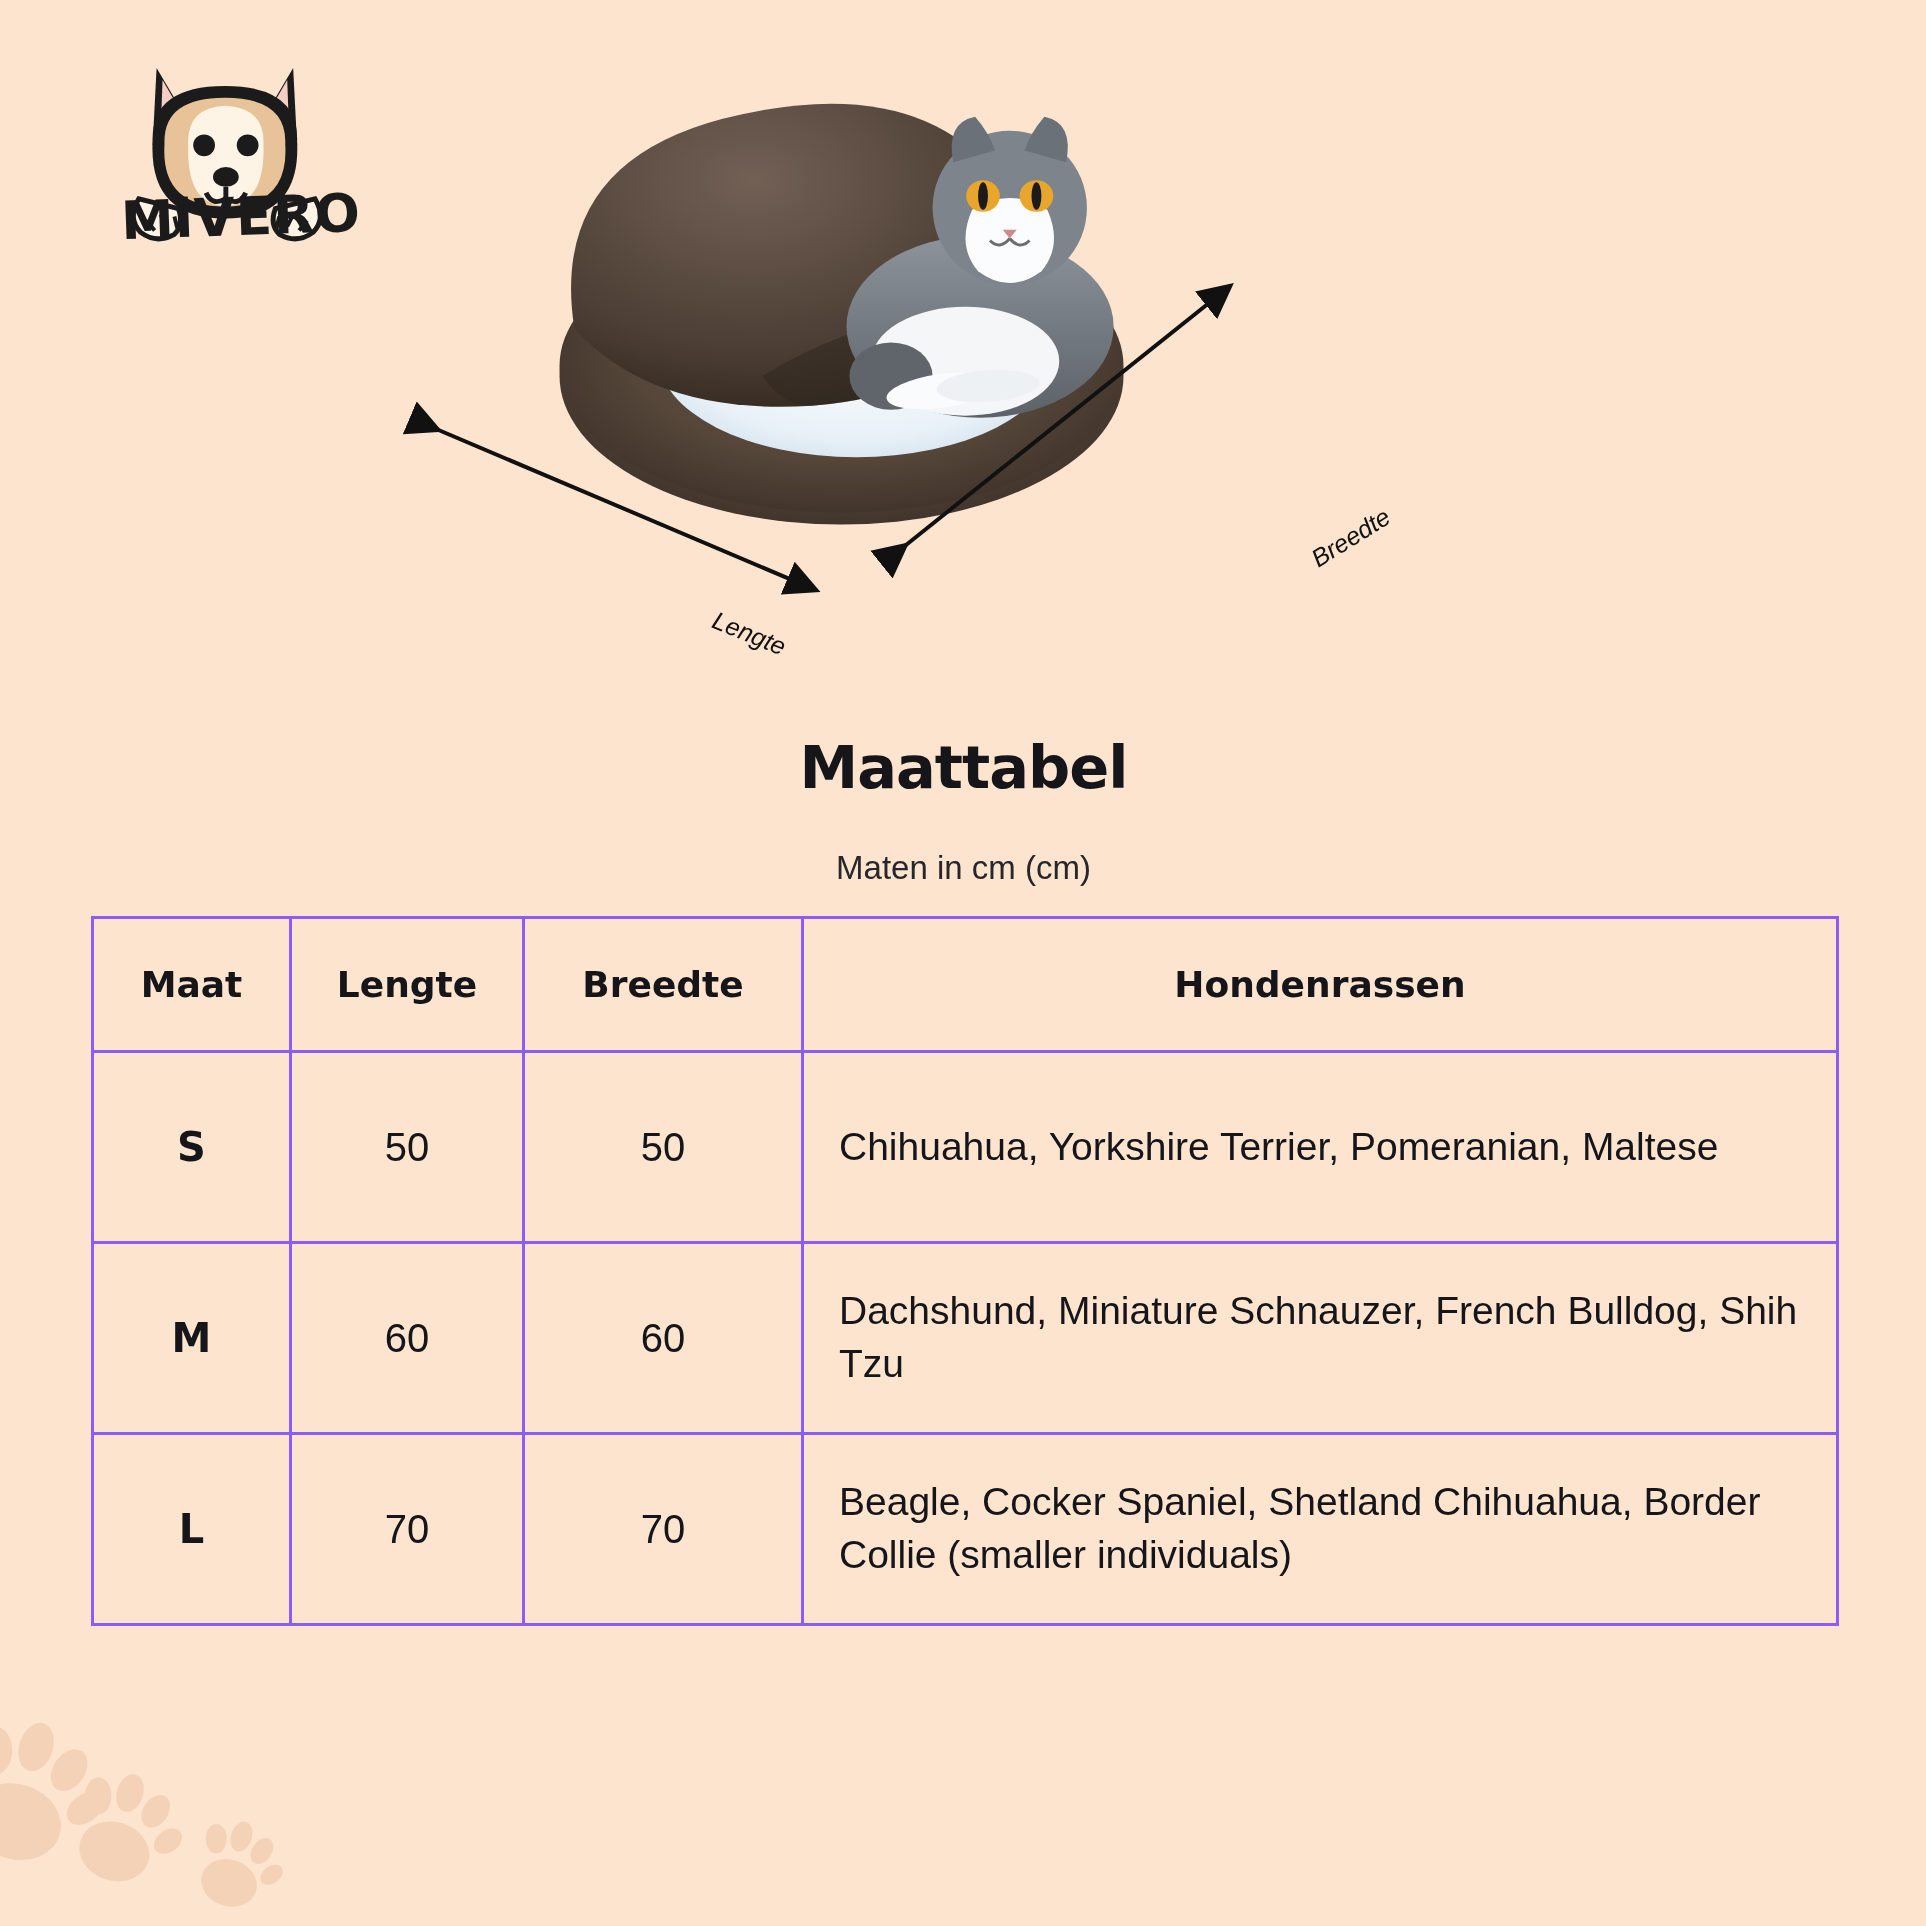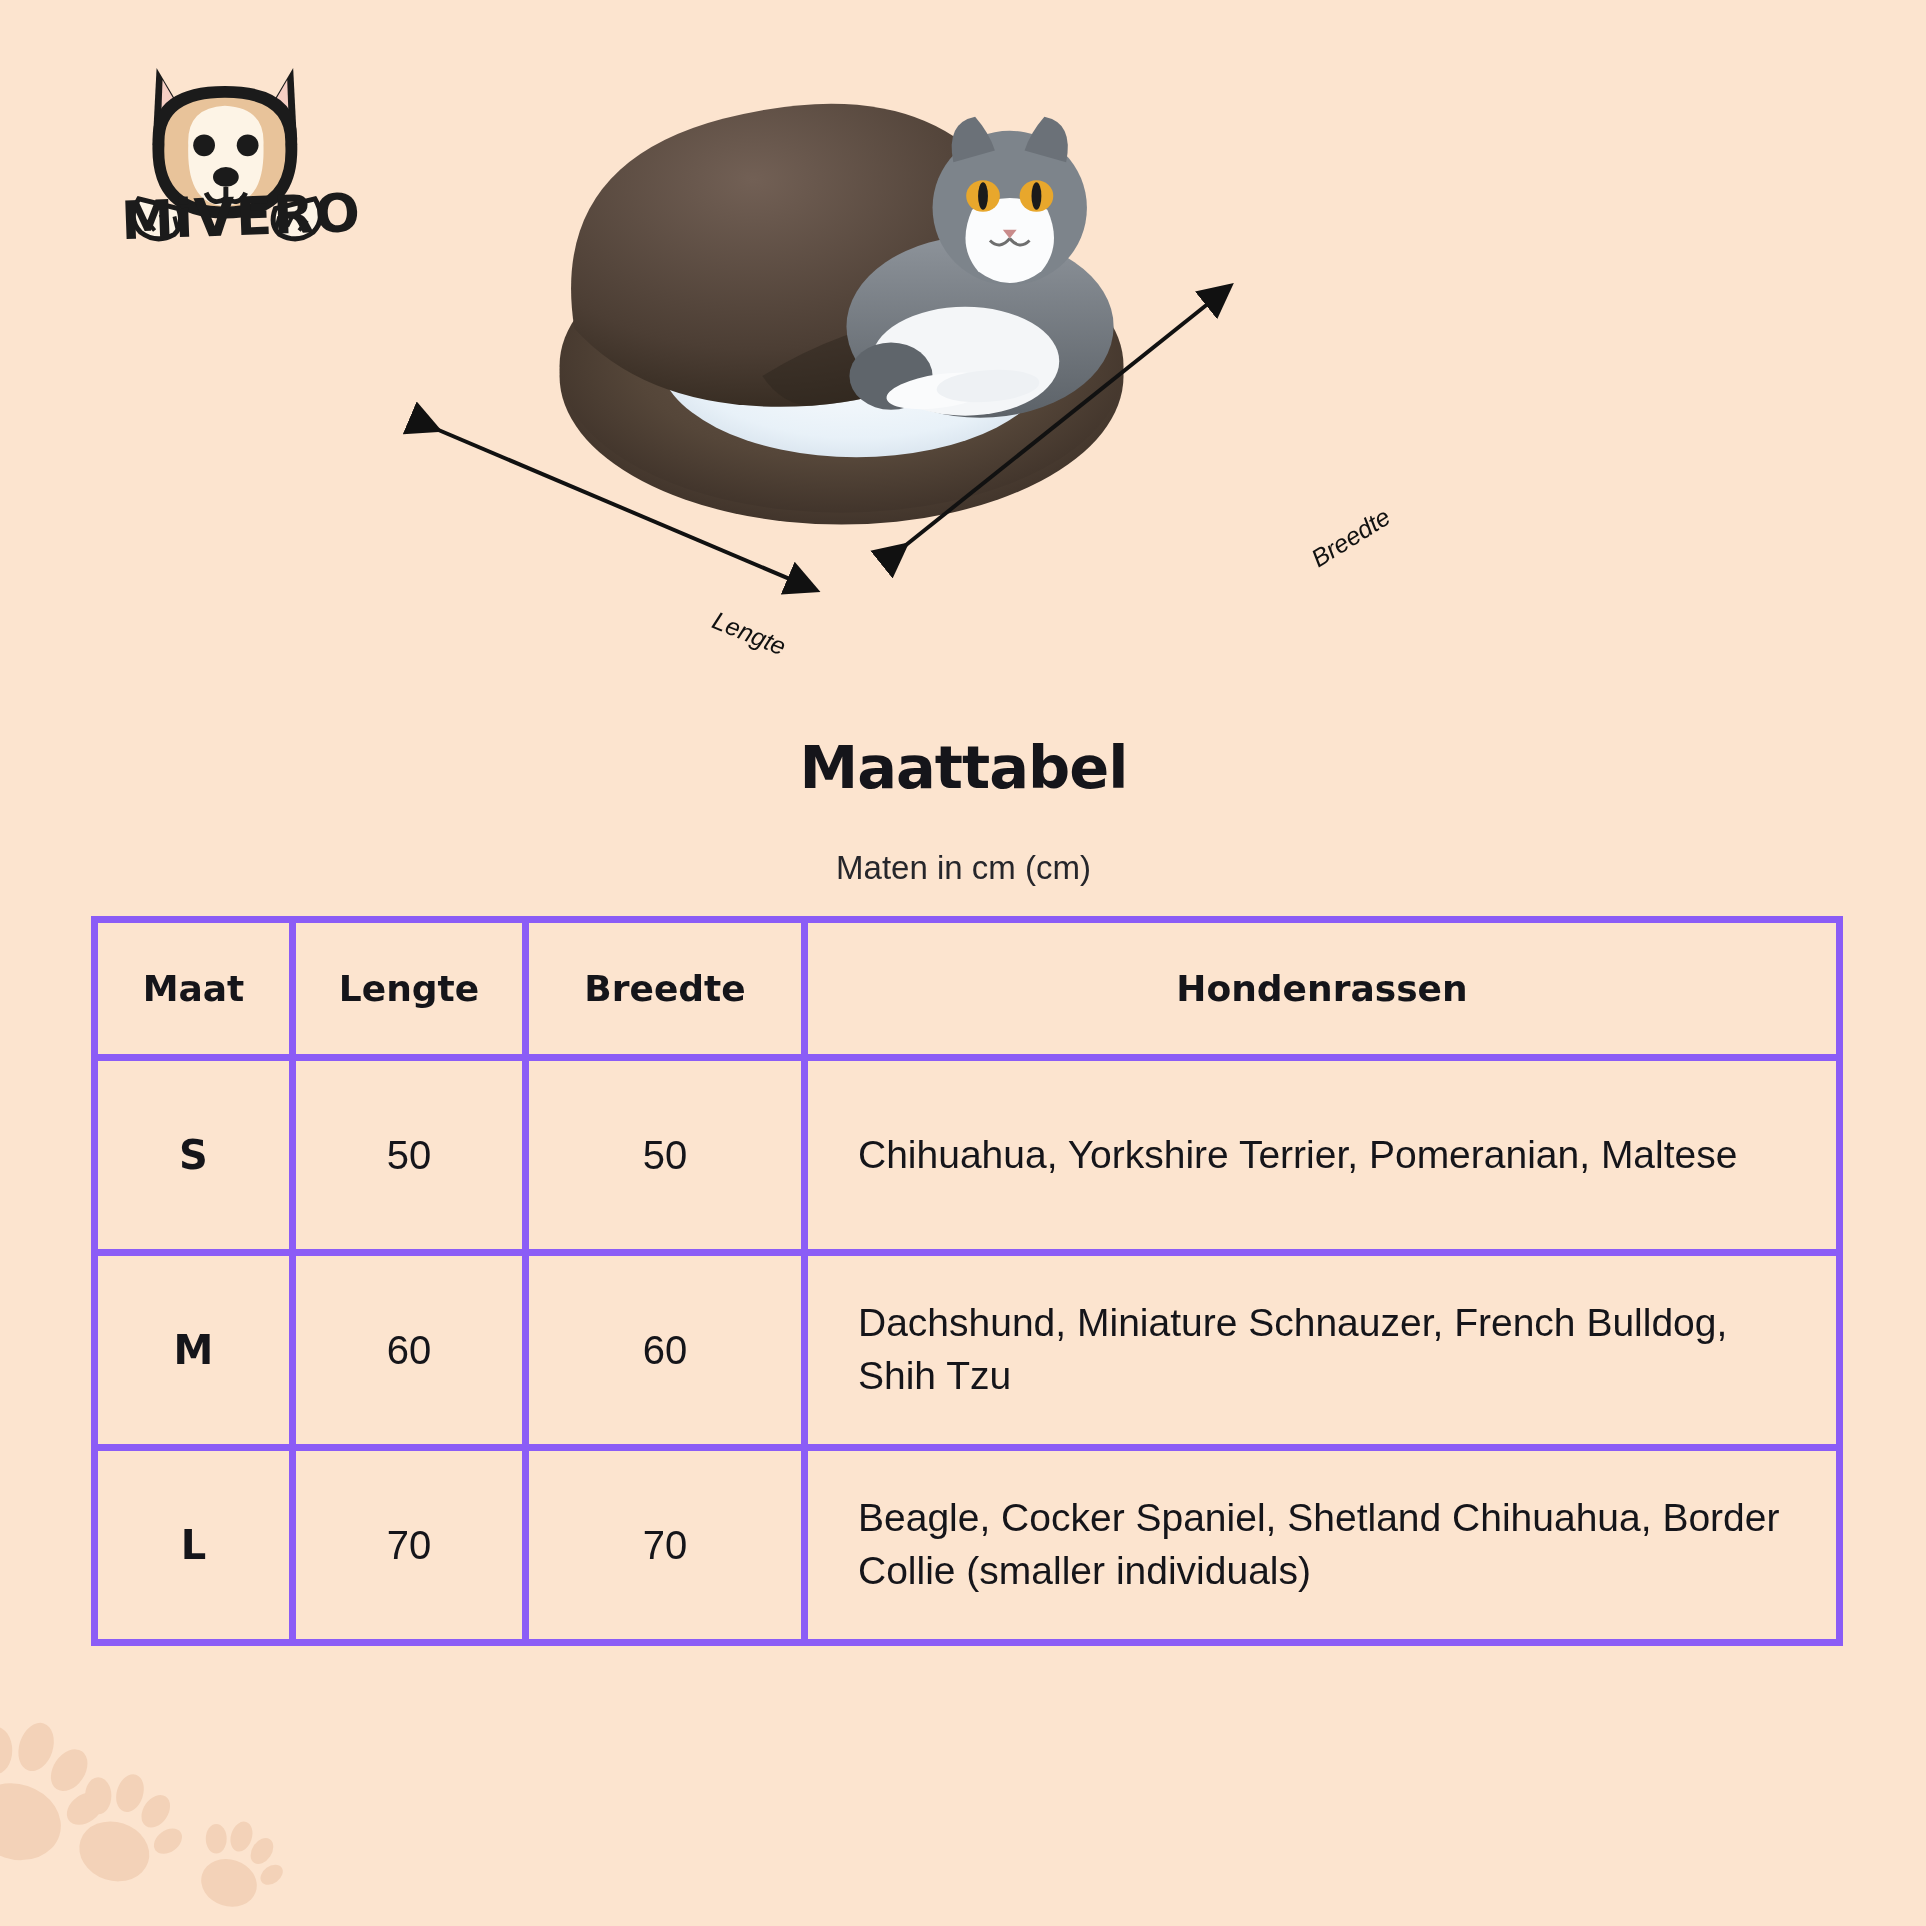--- a/index.html
+++ b/index.html
@@ -107,7 +107,7 @@
     table-layout: fixed;
   }
   .size-table td, .size-table th {
-    border: 7px solid #8b5cf6;
+    border: 3px solid #8b5cf6;
     padding: 0;
     color: #15151a;
   }

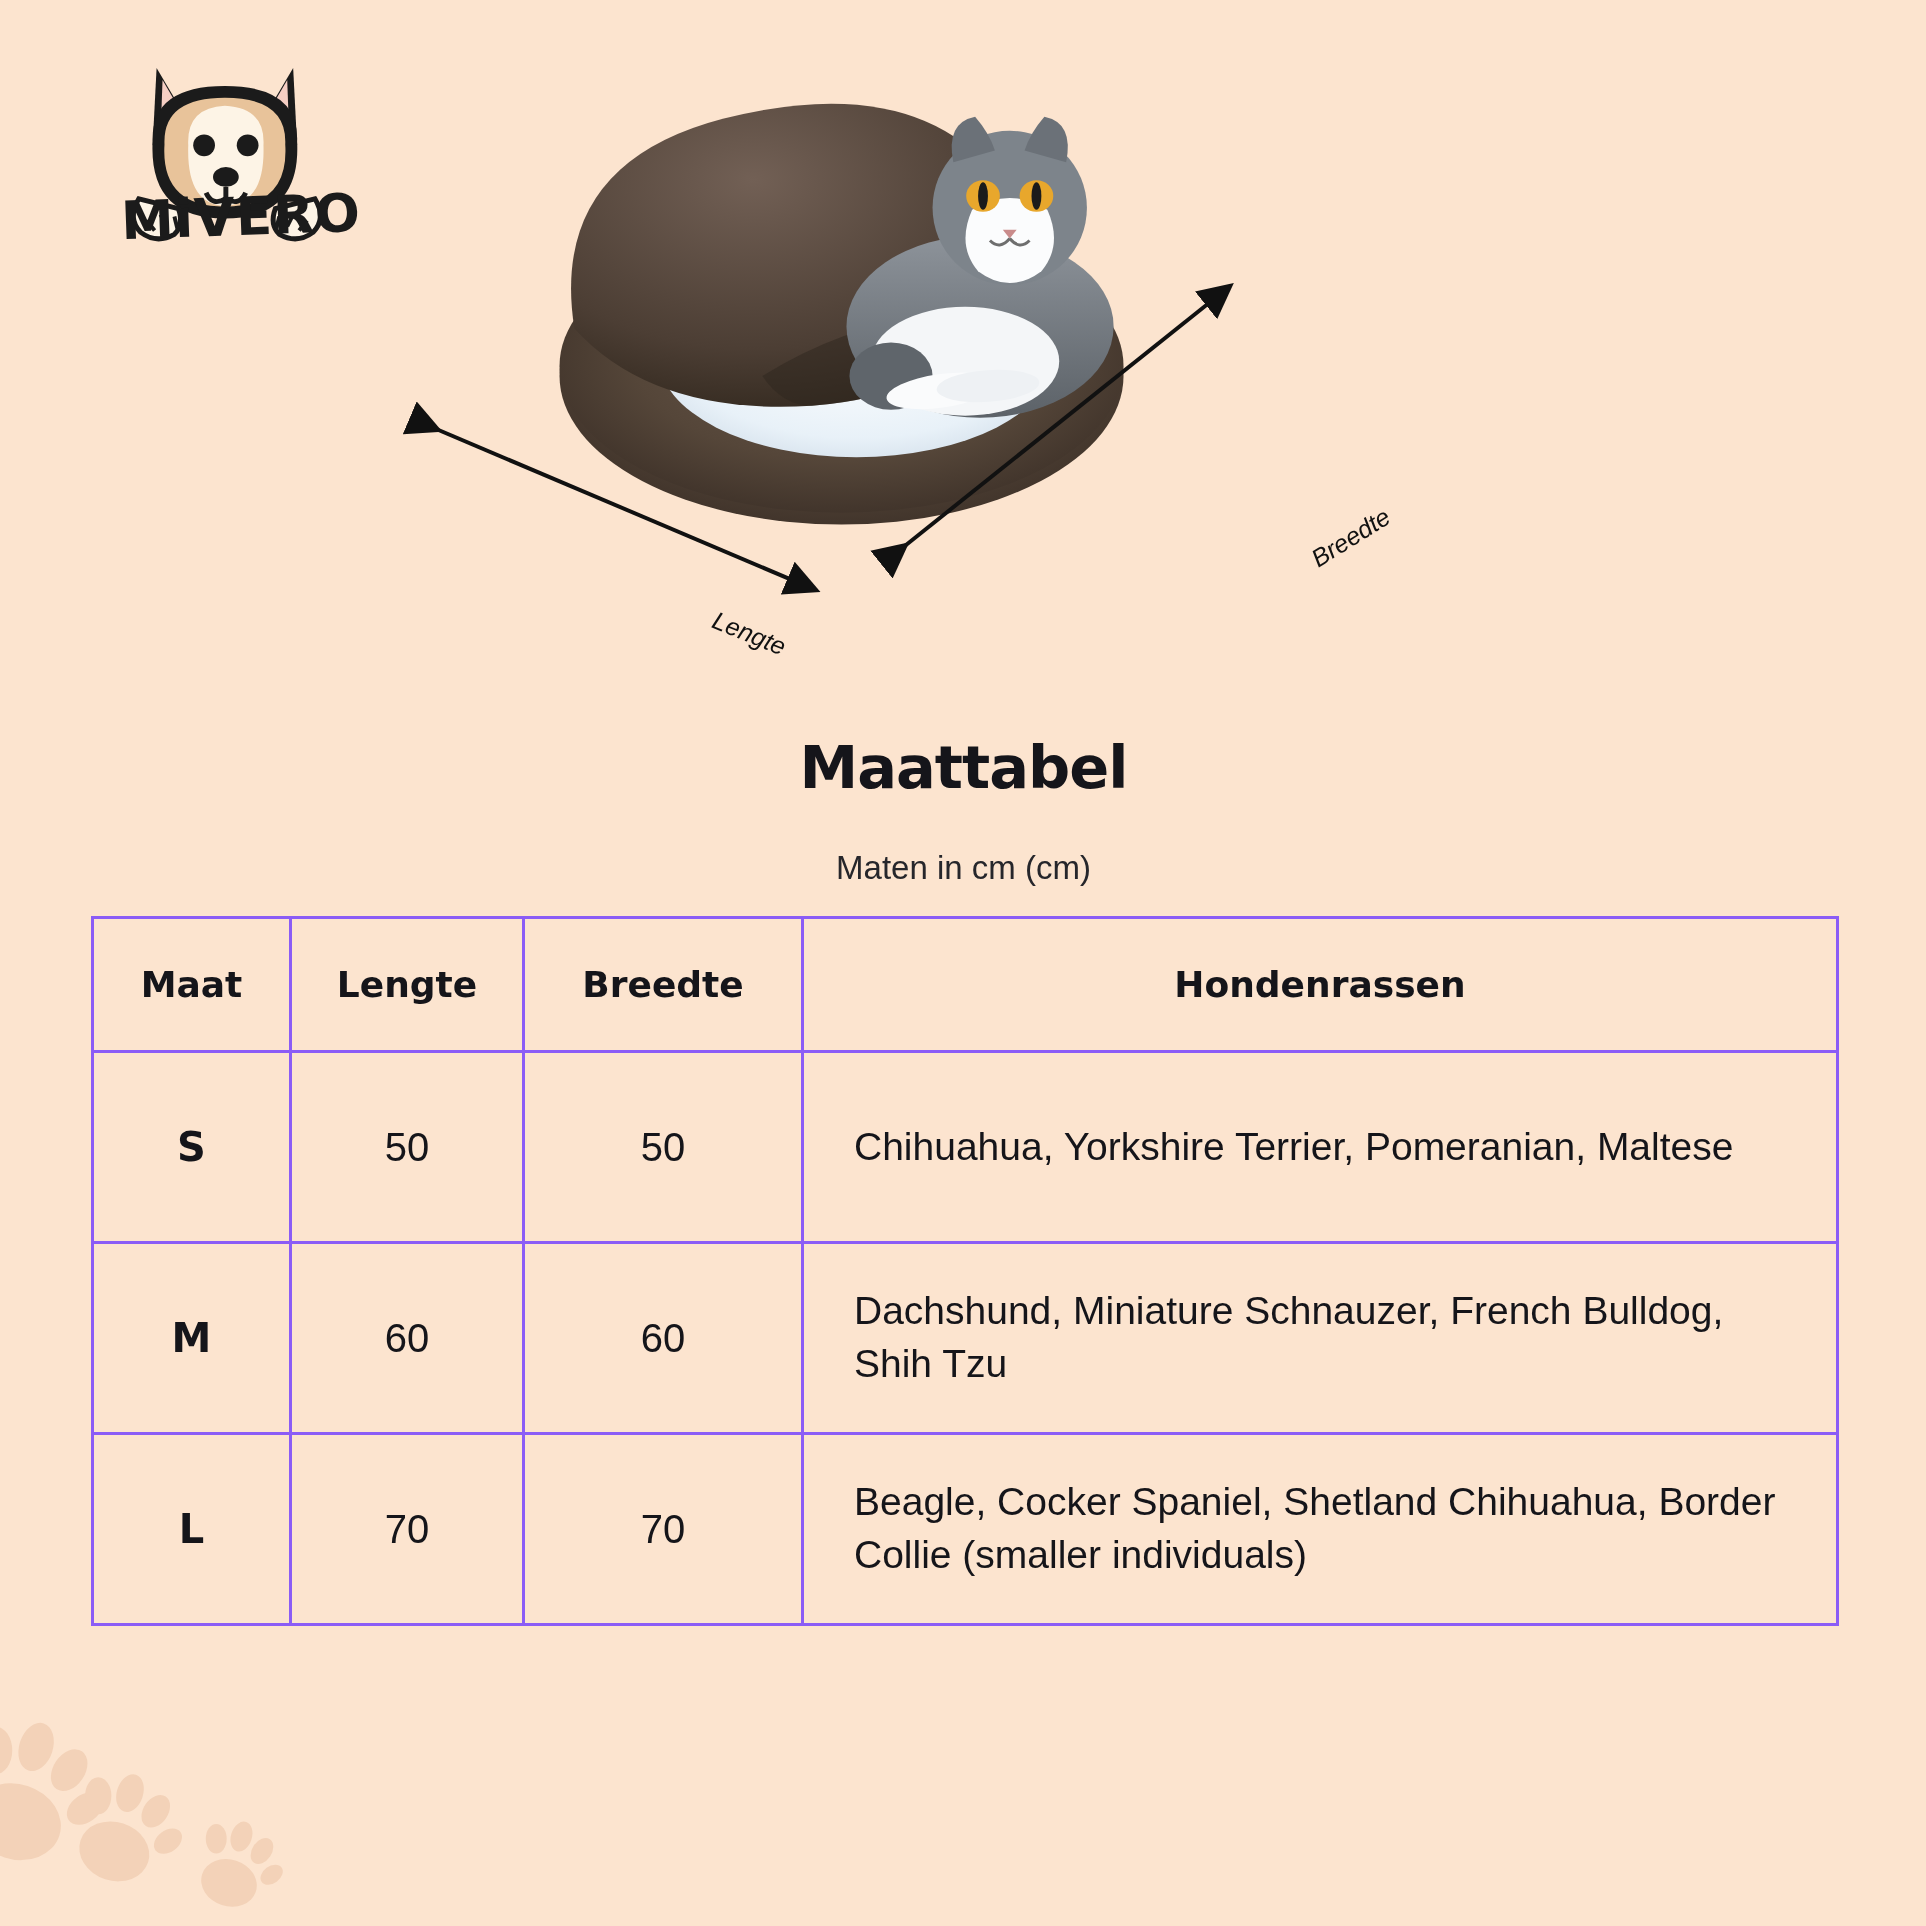--- a/index.html
+++ b/index.html
@@ -142,7 +142,7 @@
   }
   td.c-breeds {
     text-align: left;
-    padding-left: 50px;
+    padding-left: 35px;
     padding-right: 26px;
     line-height: 1.35;
     font-size: 39px;

